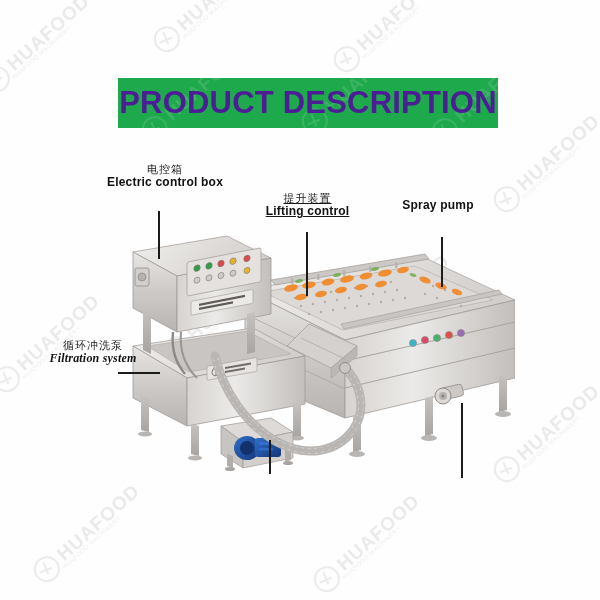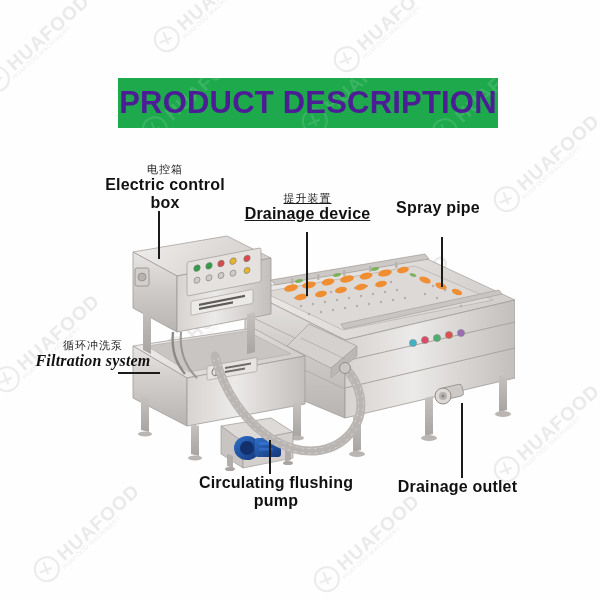--- a/index.html
+++ b/index.html
@@ -152,7 +152,7 @@
   }
   .callout .en {
     font-family: "Liberation Sans", sans-serif;
-    font-size: 16px;
+    font-size: 12px;
     font-weight: 700;
     color: #111111;
     letter-spacing: 0.2px;

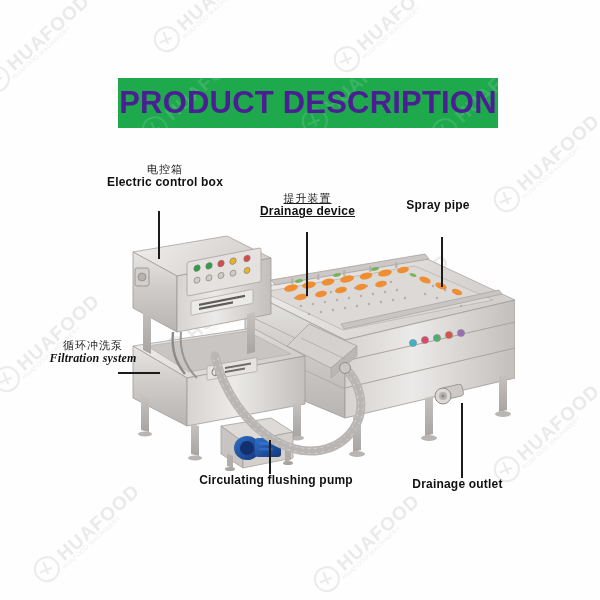--- a/index.html
+++ b/index.html
@@ -478,7 +478,7 @@
 
   <div class="callout" id="callout-lifting-device">
     <span class="cn">提升装置</span>
-    <span class="en">Drainage device</span>
+    <span class="en">Lifting control</span>
   </div>
   <div class="leader v" style="left:306px; top:232px; height:64px;"></div>
 

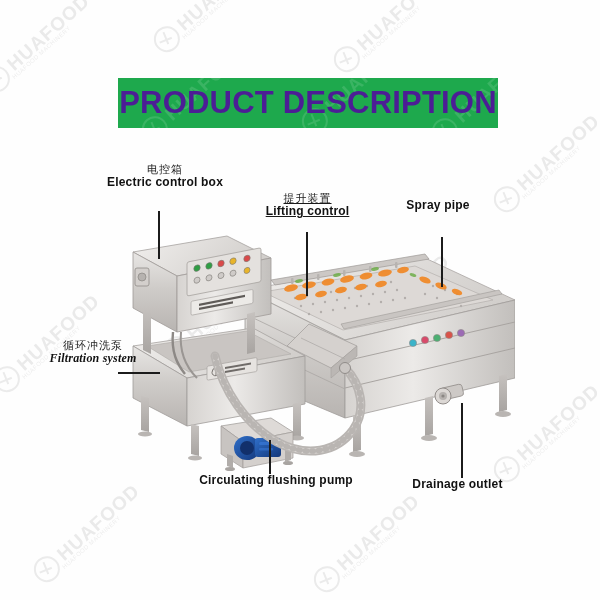--- a/index.html
+++ b/index.html
@@ -483,7 +483,7 @@
   <div class="leader v" style="left:306px; top:232px; height:64px;"></div>
 
   <div class="callout" id="callout-spray-pipe">
-    <span class="en">Spray pipe</span>
+    <span class="en">Spray pump</span>
   </div>
   <div class="leader v" style="left:441px; top:237px; height:50px;"></div>
 

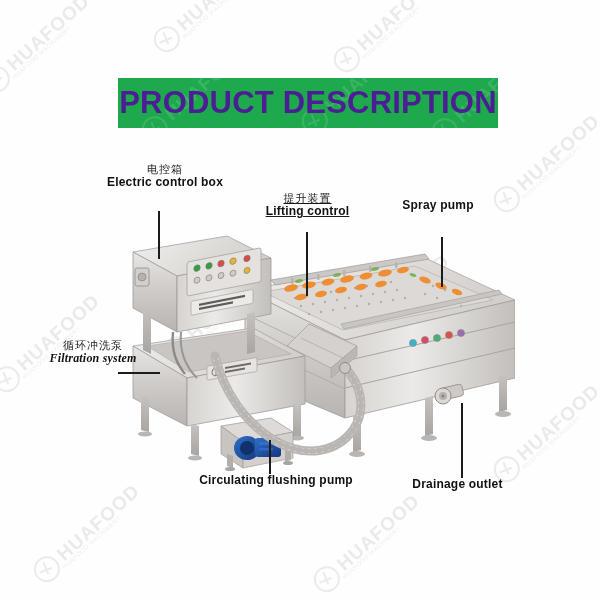--- a/index.html
+++ b/index.html
@@ -494,7 +494,6 @@
   <div class="leader h" style="left:118px; top:372px; width:42px;"></div>
 
   <div class="callout" id="callout-circulating-pump">
-    <span class="en">Circulating flushing pump</span>
   </div>
   <div class="leader v" style="left:269px; top:440px; height:34px;"></div>
 

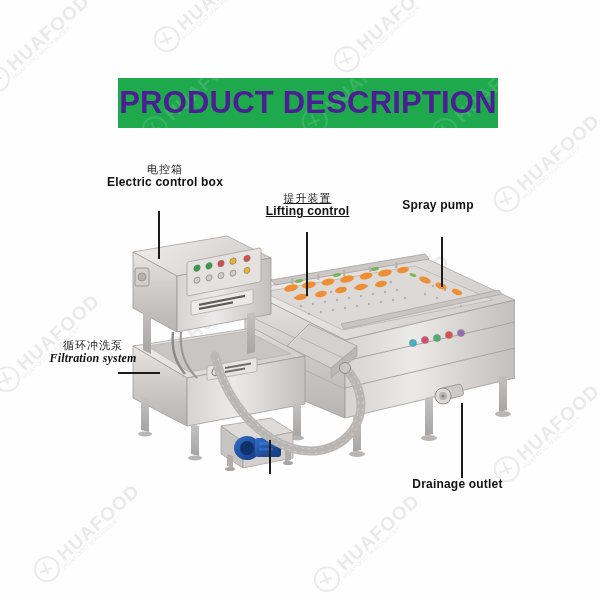--- a/index.html
+++ b/index.html
@@ -498,7 +498,6 @@
   <div class="leader v" style="left:269px; top:440px; height:34px;"></div>
 
   <div class="callout" id="callout-drainage-outlet">
-    <span class="en">Drainage outlet</span>
   </div>
   <div class="leader v" style="left:461px; top:403px; height:75px;"></div>
 

